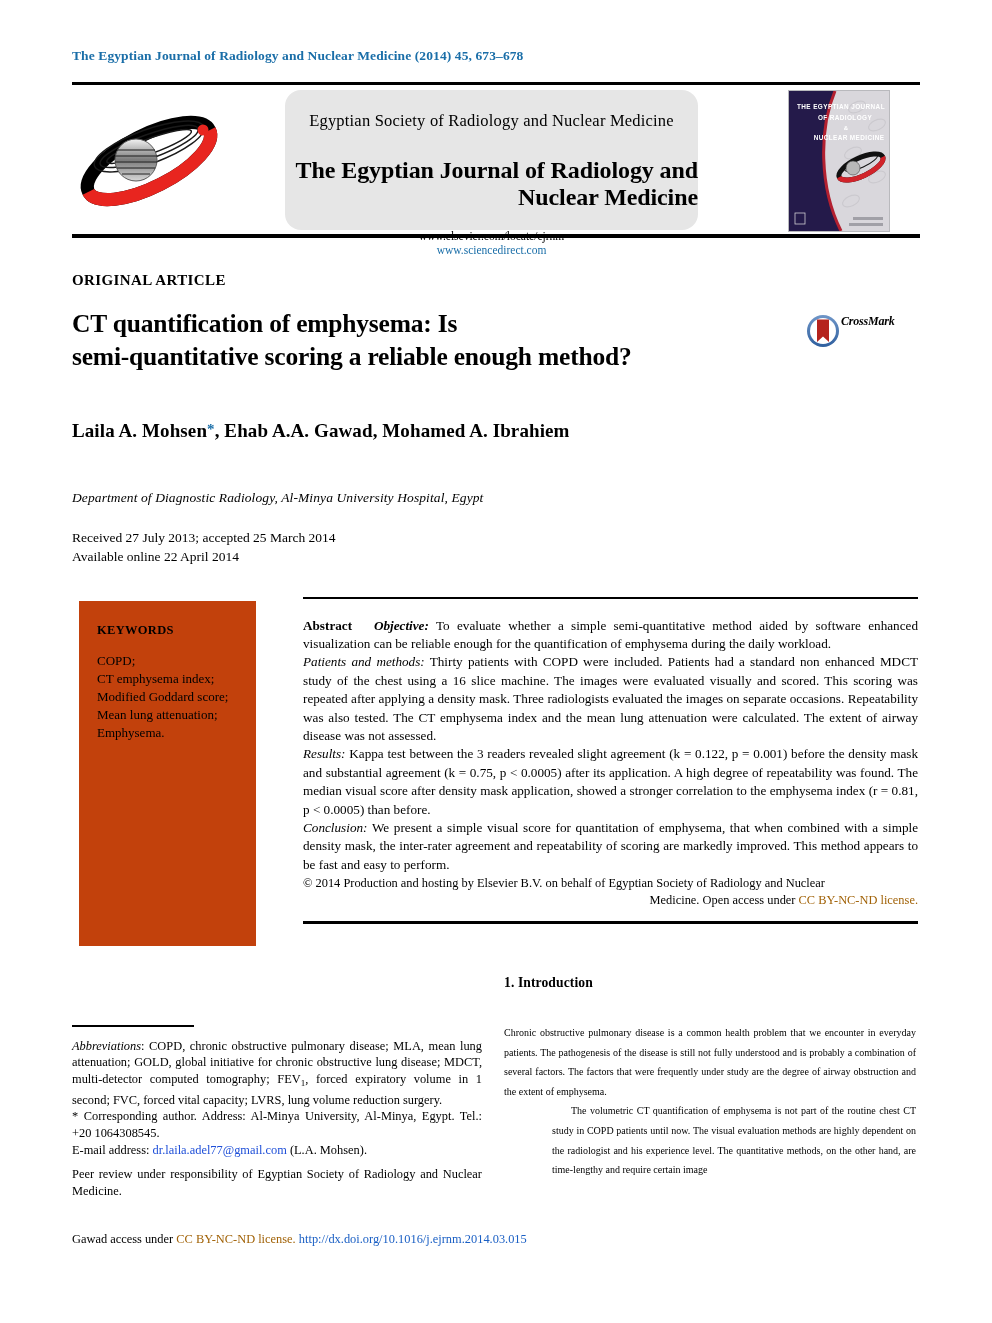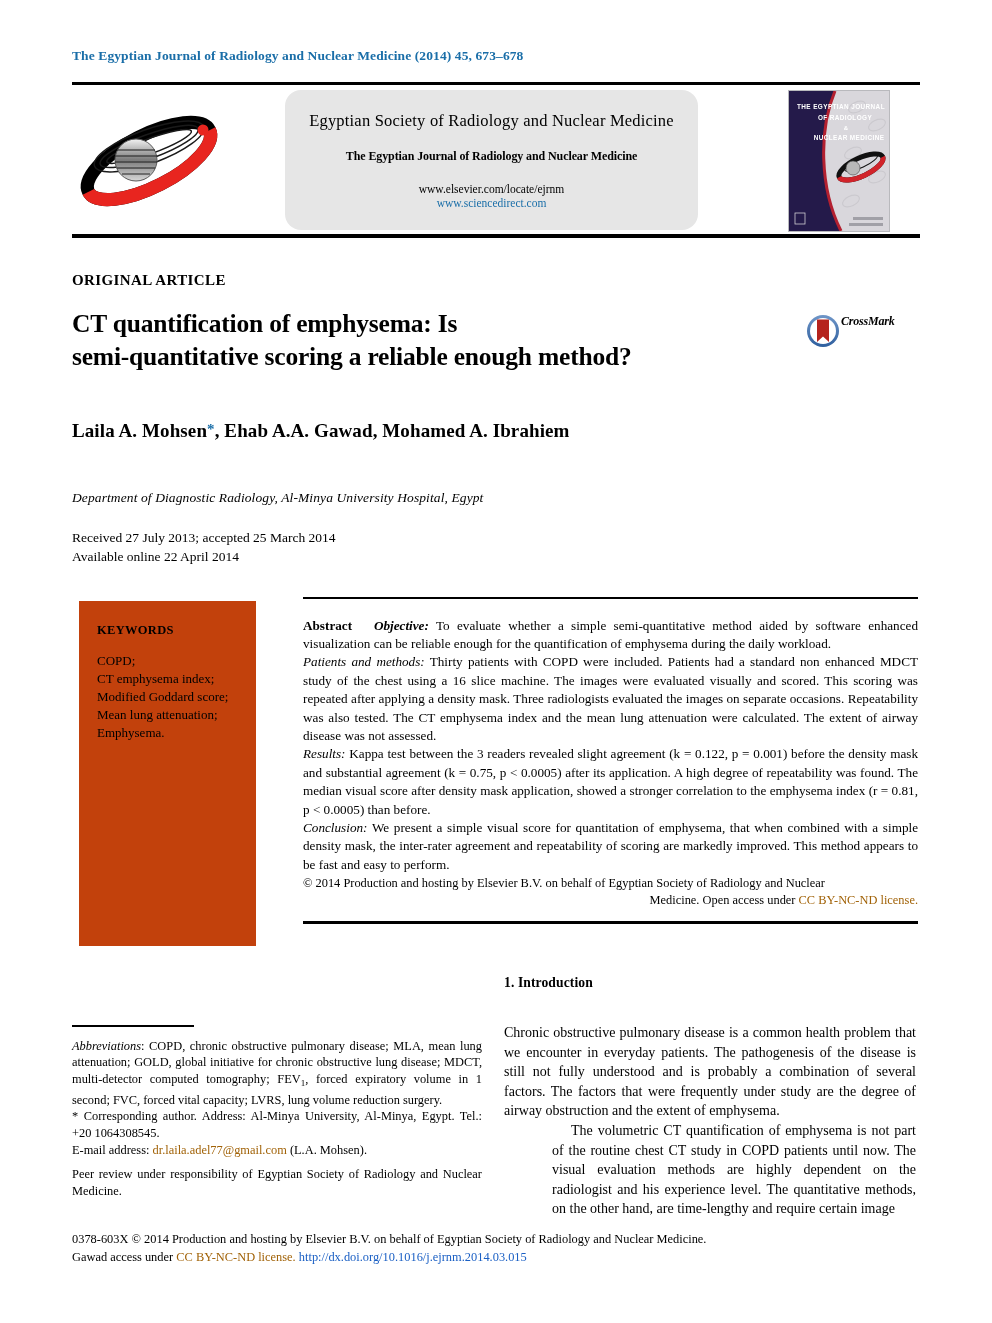--- a/index.html
+++ b/index.html
@@ -72,10 +72,11 @@
     letter-spacing: .2px;
   }
   .journal-title {
-    margin-top: 18px;
-    font-size: 12px;
+    margin-top: 26px;
+    font-size: 24px;
     font-weight: bold;
     letter-spacing: -.1px;
+    text-align: right;
   }
   .mast-url {
     margin-top: 18px;

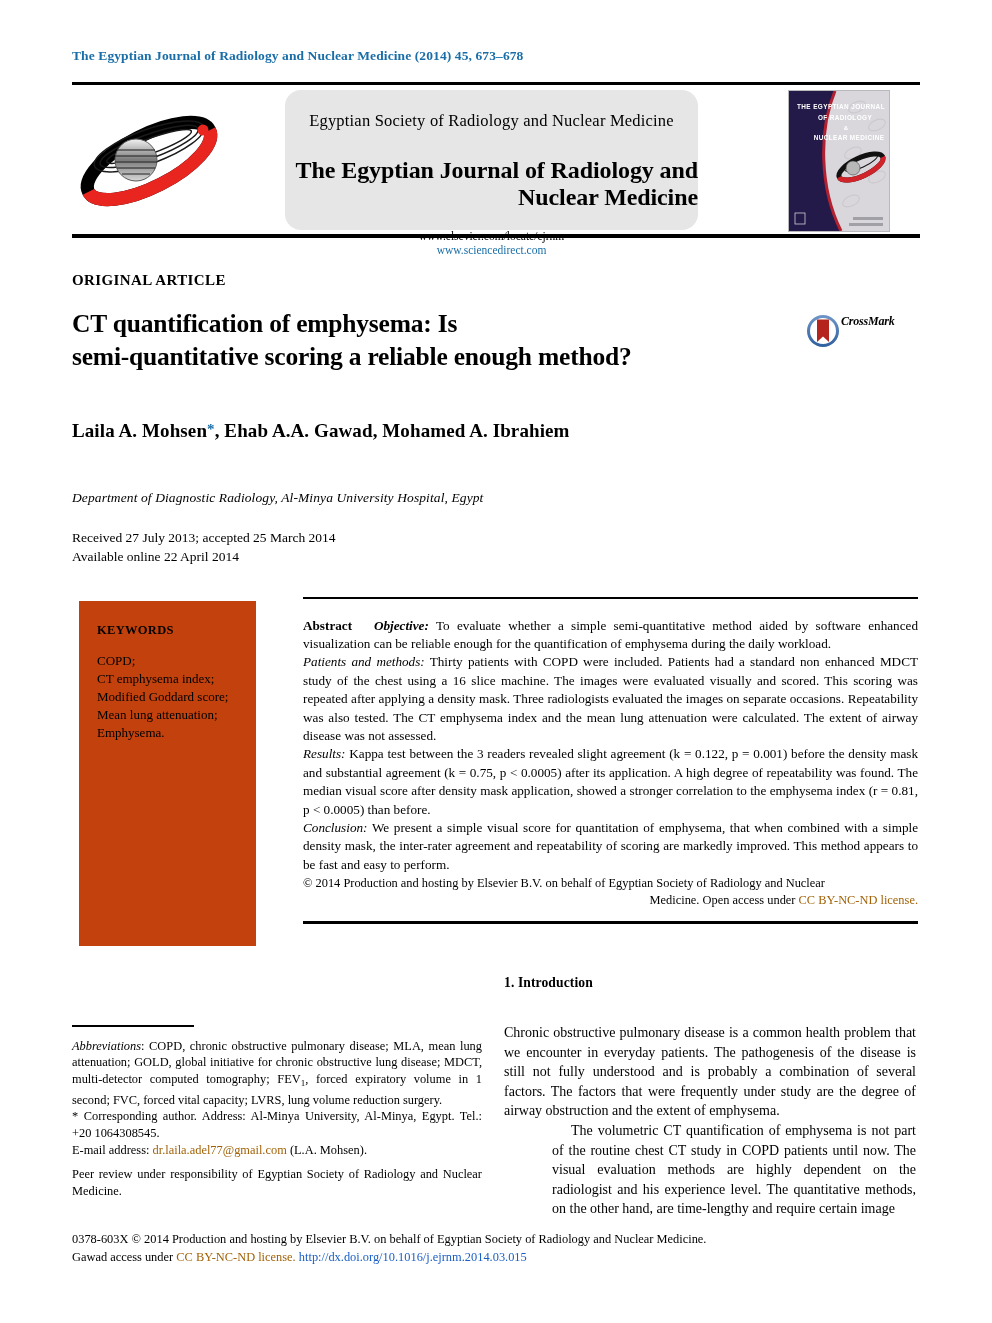--- a/index.html
+++ b/index.html
@@ -269,7 +269,7 @@
   }
   .body-text {
     margin-top: 32px;
-    font-size: 14px;
+    font-size: 10px;
     line-height: 19.6px;
     text-align: justify;
   }

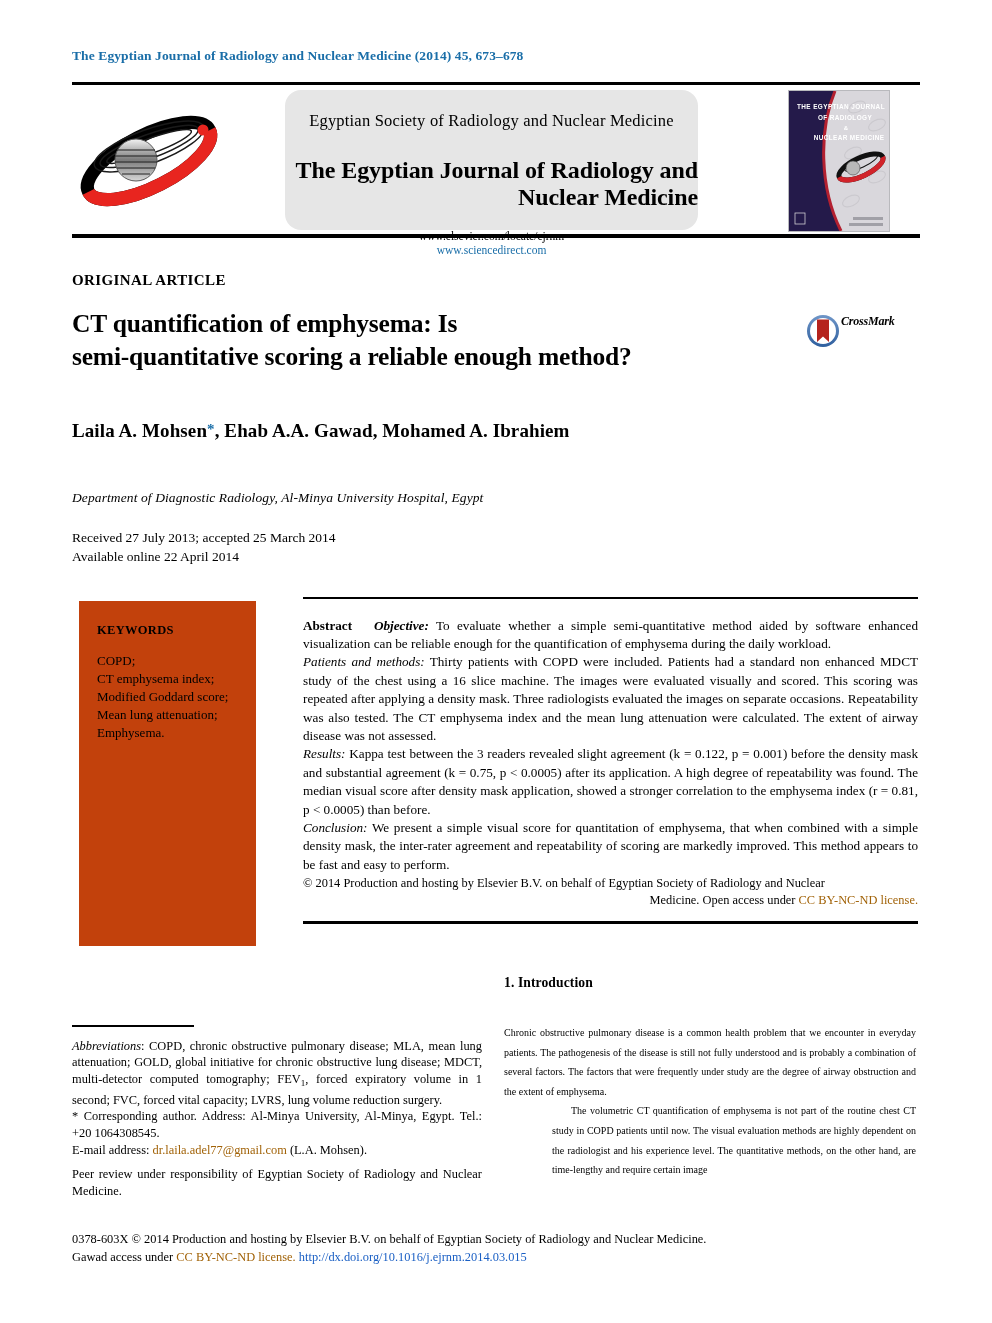--- a/index.html
+++ b/index.html
@@ -253,7 +253,7 @@
   .footnote p { margin: 0; }
   .footnote .it { font-style: italic; }
   .footnote .gap { margin-top: 8px; }
-  .mail-link { color: #a16207; }
+  .mail-link { color: #1d4ed8; }
   sub { font-size: 9px; }
 
   .col-right {

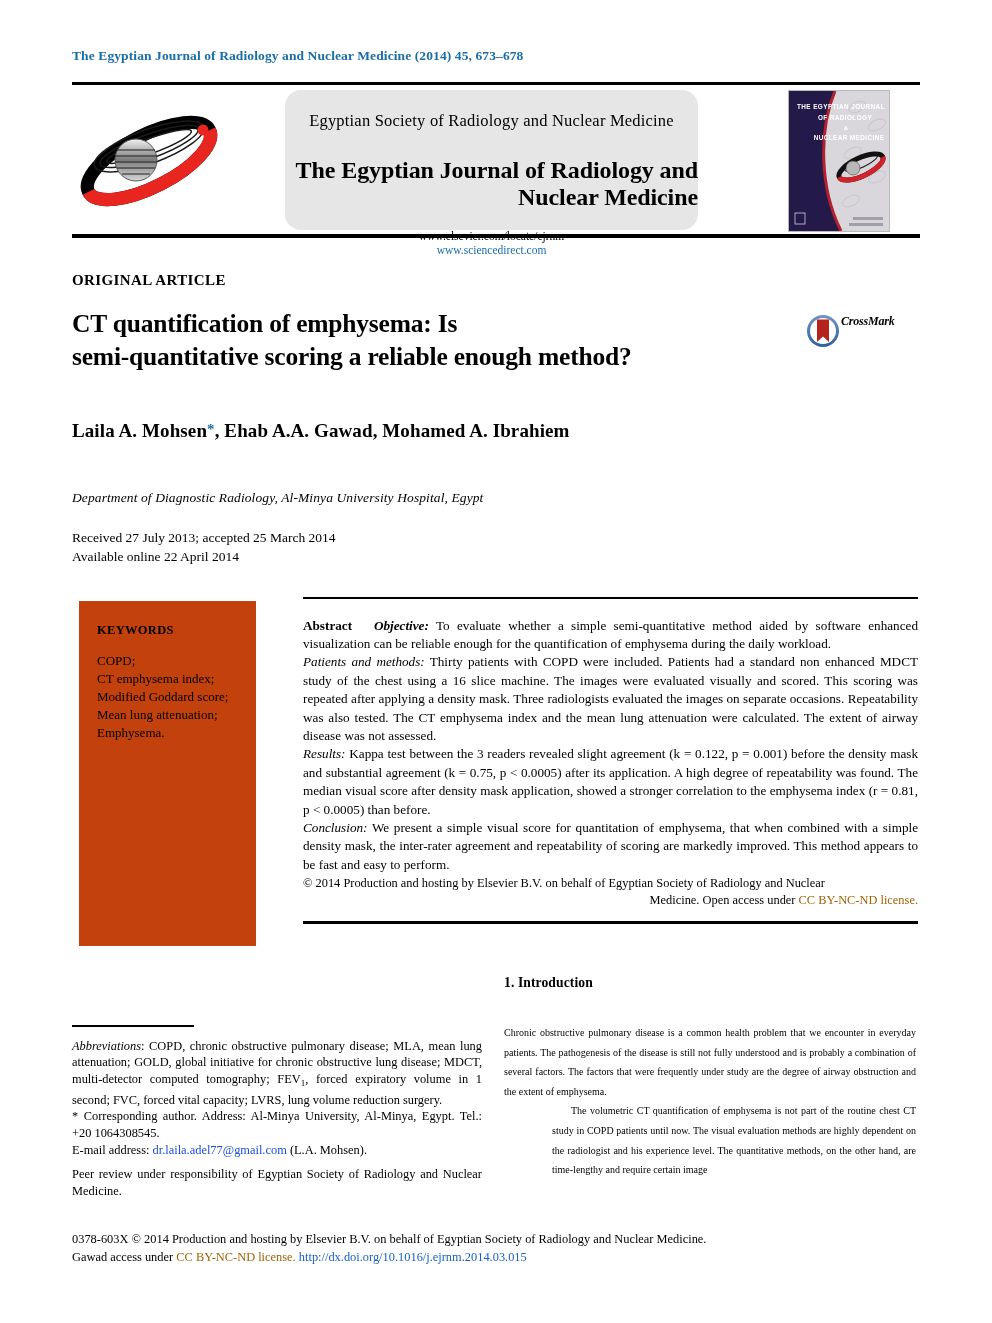--- a/index.html
+++ b/index.html
@@ -472,7 +472,6 @@
   </div>
 
   <div class="page-footer">
-    <div>0378-603X © 2014 Production and hosting by Elsevier B.V. on behalf of Egyptian Society of Radiology and Nuclear Medicine.</div>
     <div>
       <span>Gawad access under</span>
       <span class="lic-link">CC BY-NC-ND license.</span>

